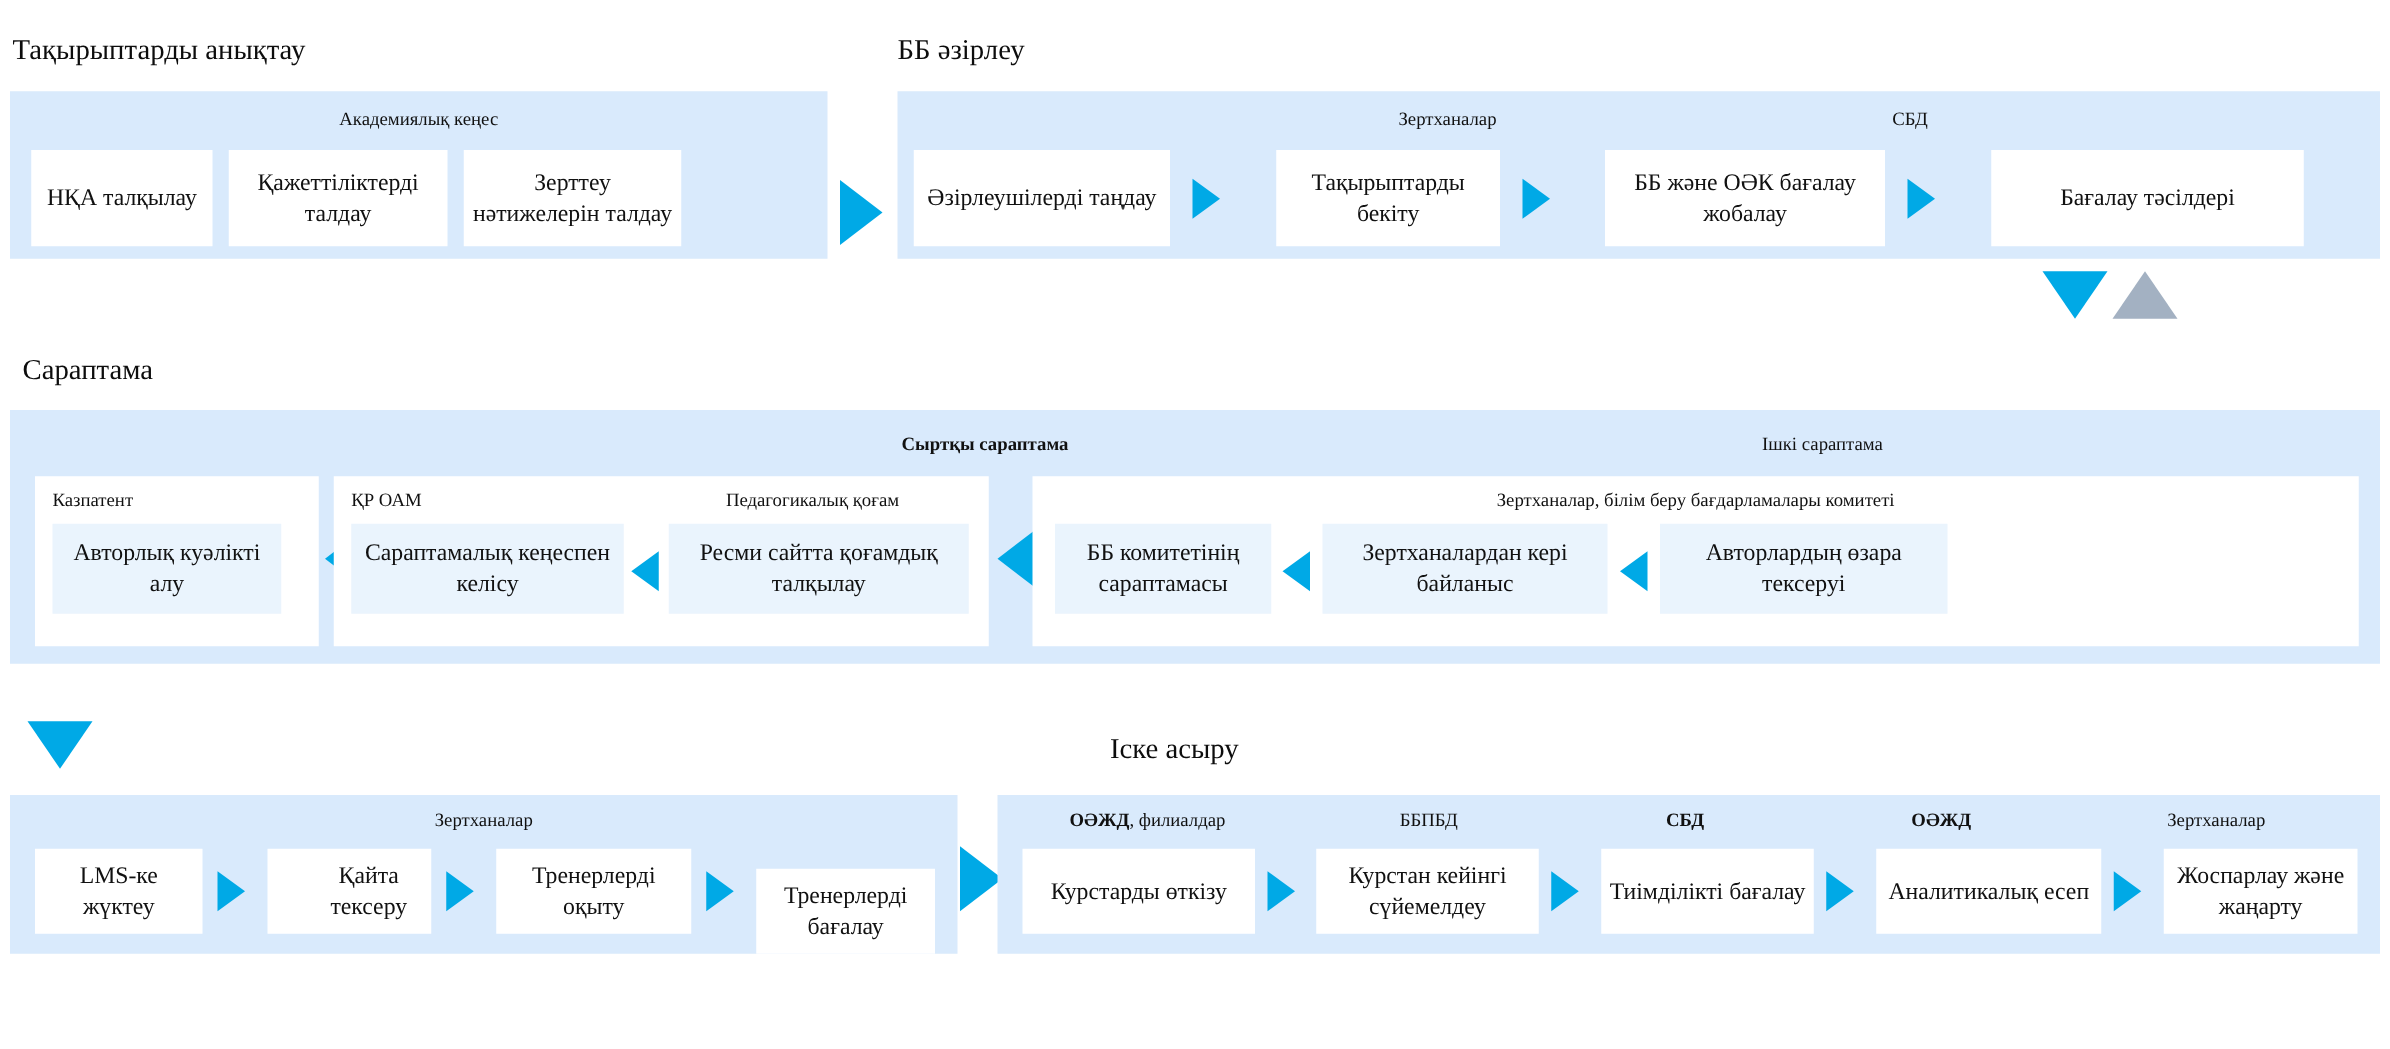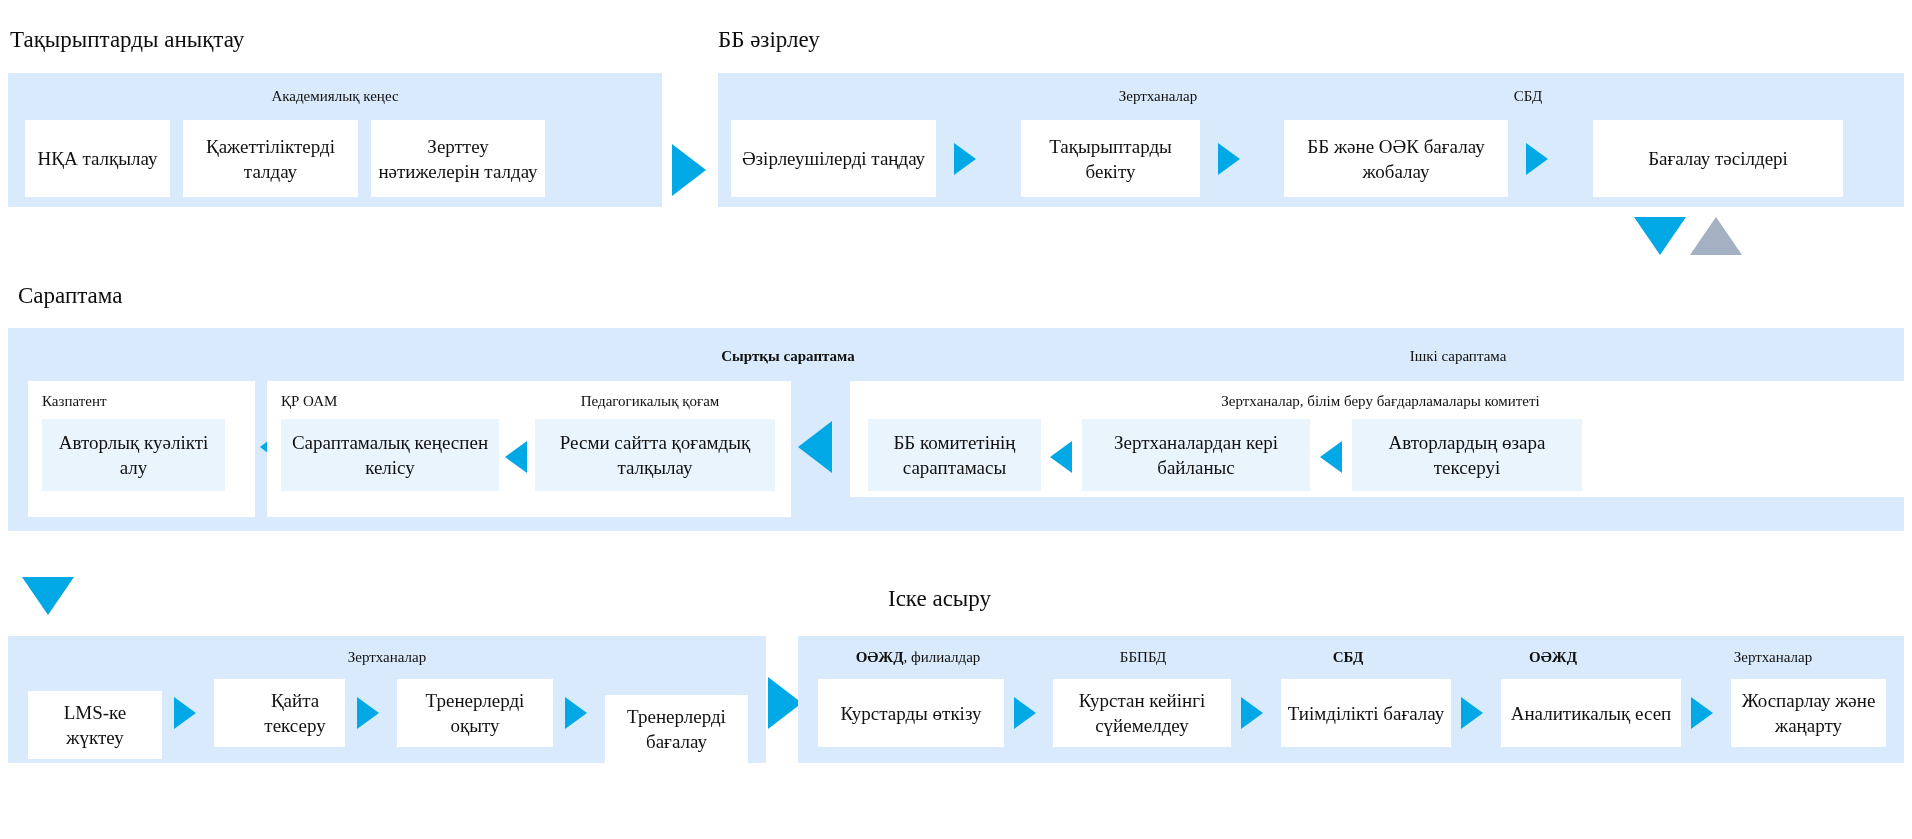--- a/index.html
+++ b/index.html
@@ -168,7 +168,7 @@
 
     <div class="arrow left big" style="left:790px;top:93px;"></div>
 
-    <div class="card" style="left:842px;top:53px;width:1061px;height:116px;">
+    <div class="card" style="left:818px;top:53px;width:1061px;height:136px;">
 
       <div class="role" style="left:0;top:9px;width:1061px;">Зертханалар, білім беру бағдарламалары комитеті</div>
 

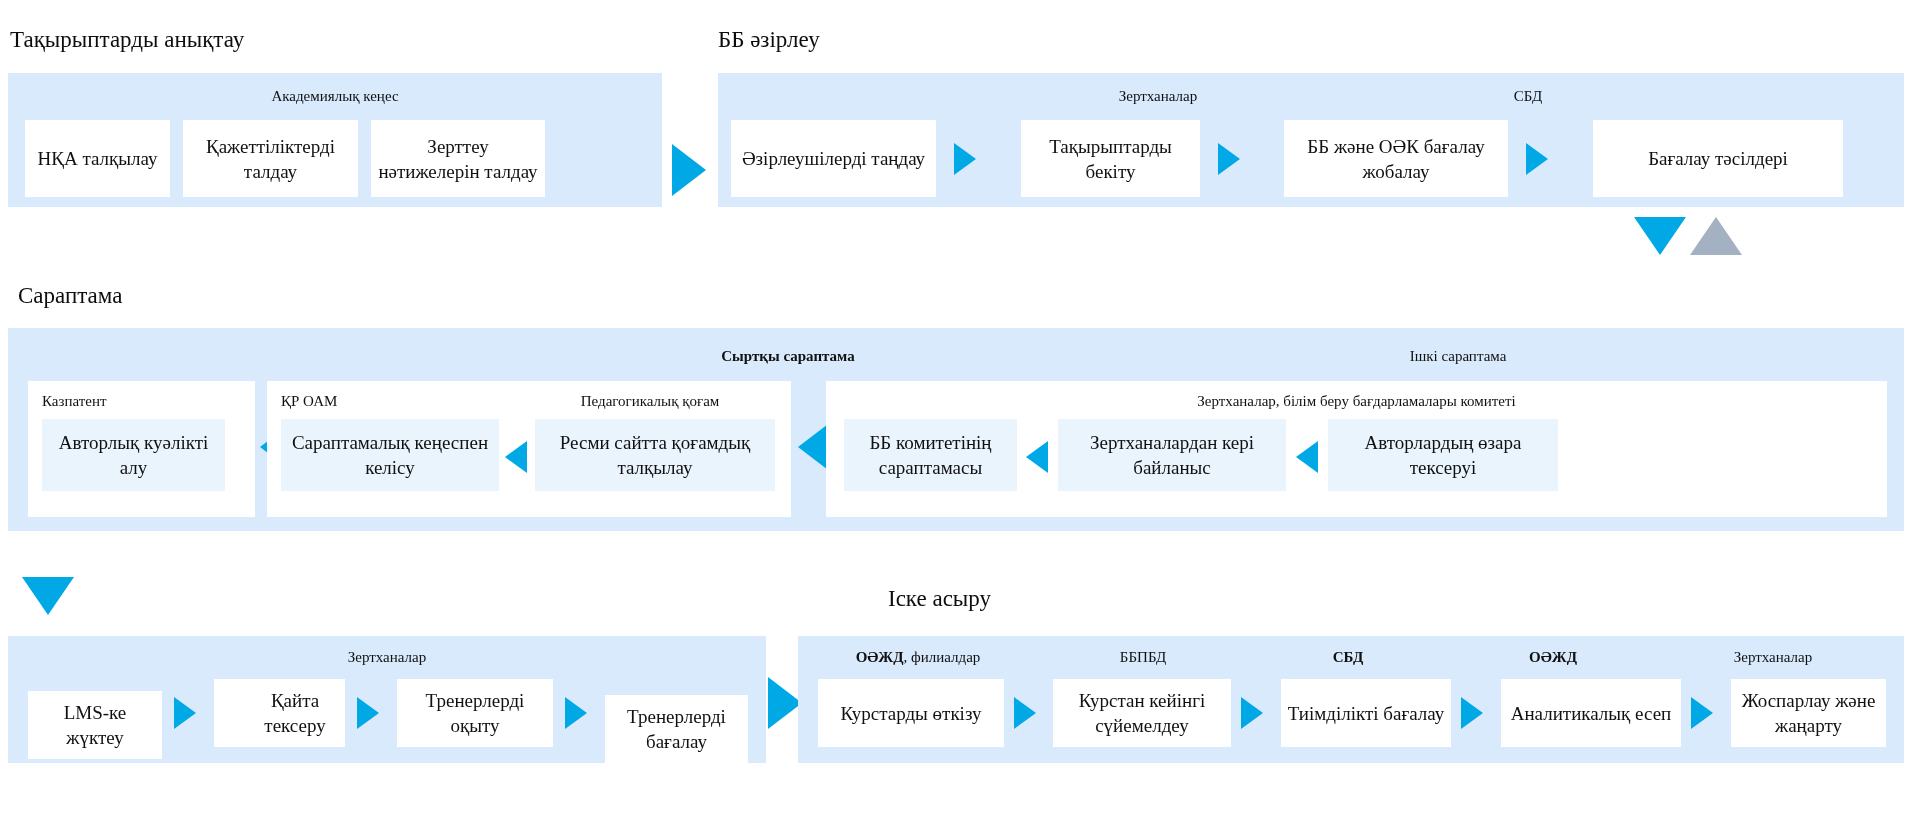--- a/index.html
+++ b/index.html
@@ -191,7 +191,7 @@
 
     <div class="role" style="left:0;top:10px;width:758px;">Зертханалар</div>
 
-    <div class="node" style="left:20px;top:43px;width:134px;height:68px;margin-top:12px;">LMS-ке жүктеу</div>
+    <div class="node" style="left:20px;top:43px;width:134px;height:68px;">LMS-ке жүктеу</div>
 
     <div class="arrow right" style="left:166px;top:61px;"></div>
 

